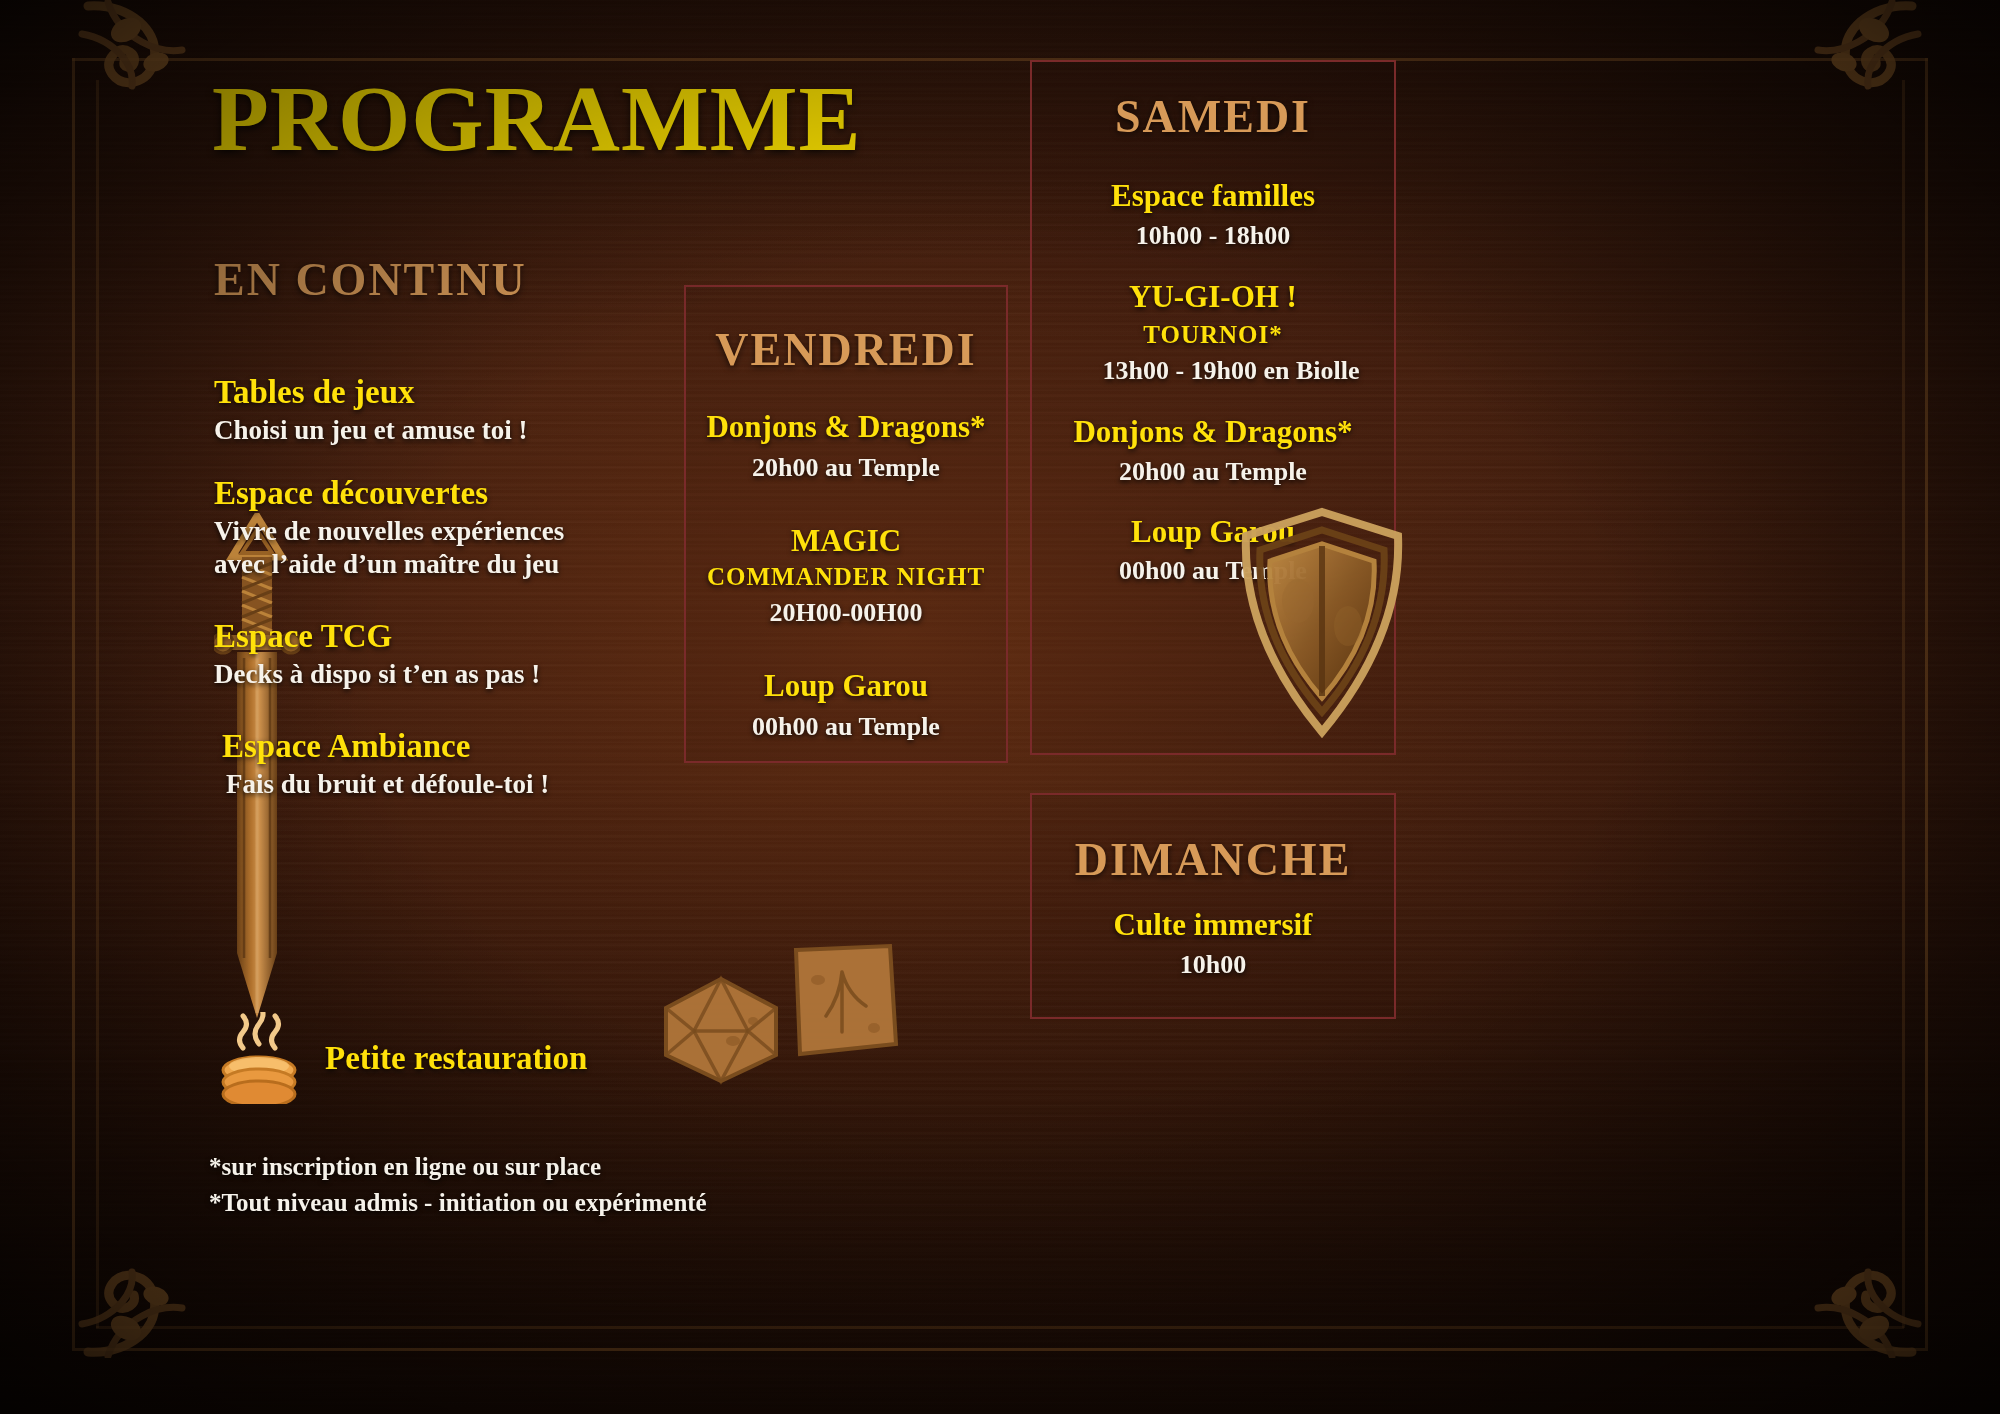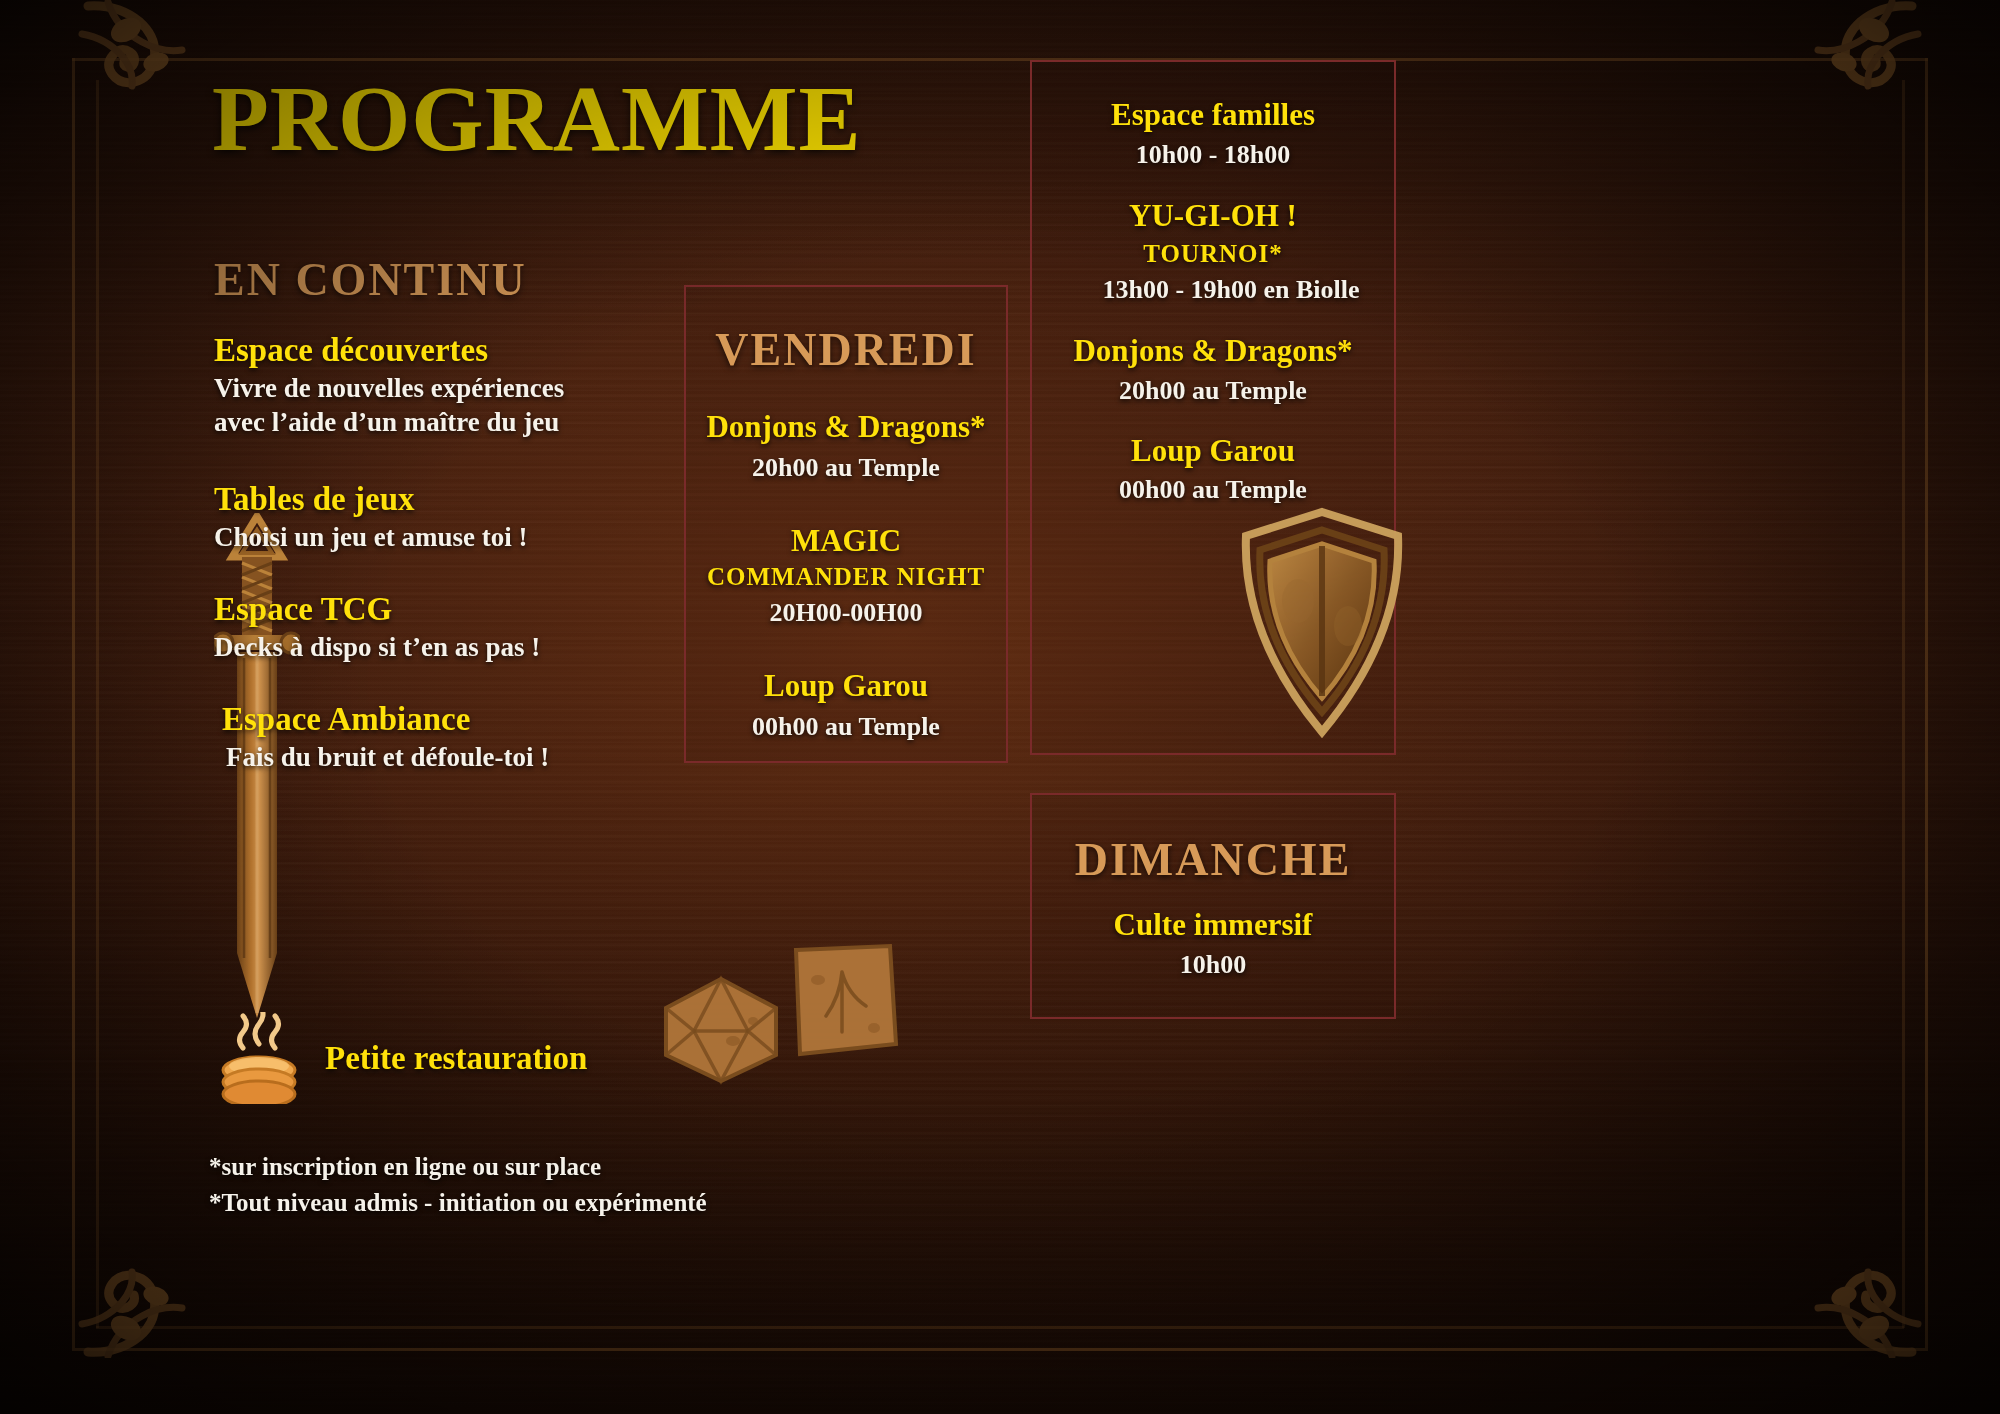--- a/index.html
+++ b/index.html
@@ -314,6 +314,7 @@
   </div>
 
   <div class="panel" id="panel-samedi">
+    <div class="day">SAMEDI</div>
 
     <div class="ev" style="margin-top:36px;">
       <div class="item-title">Espace familles</div>

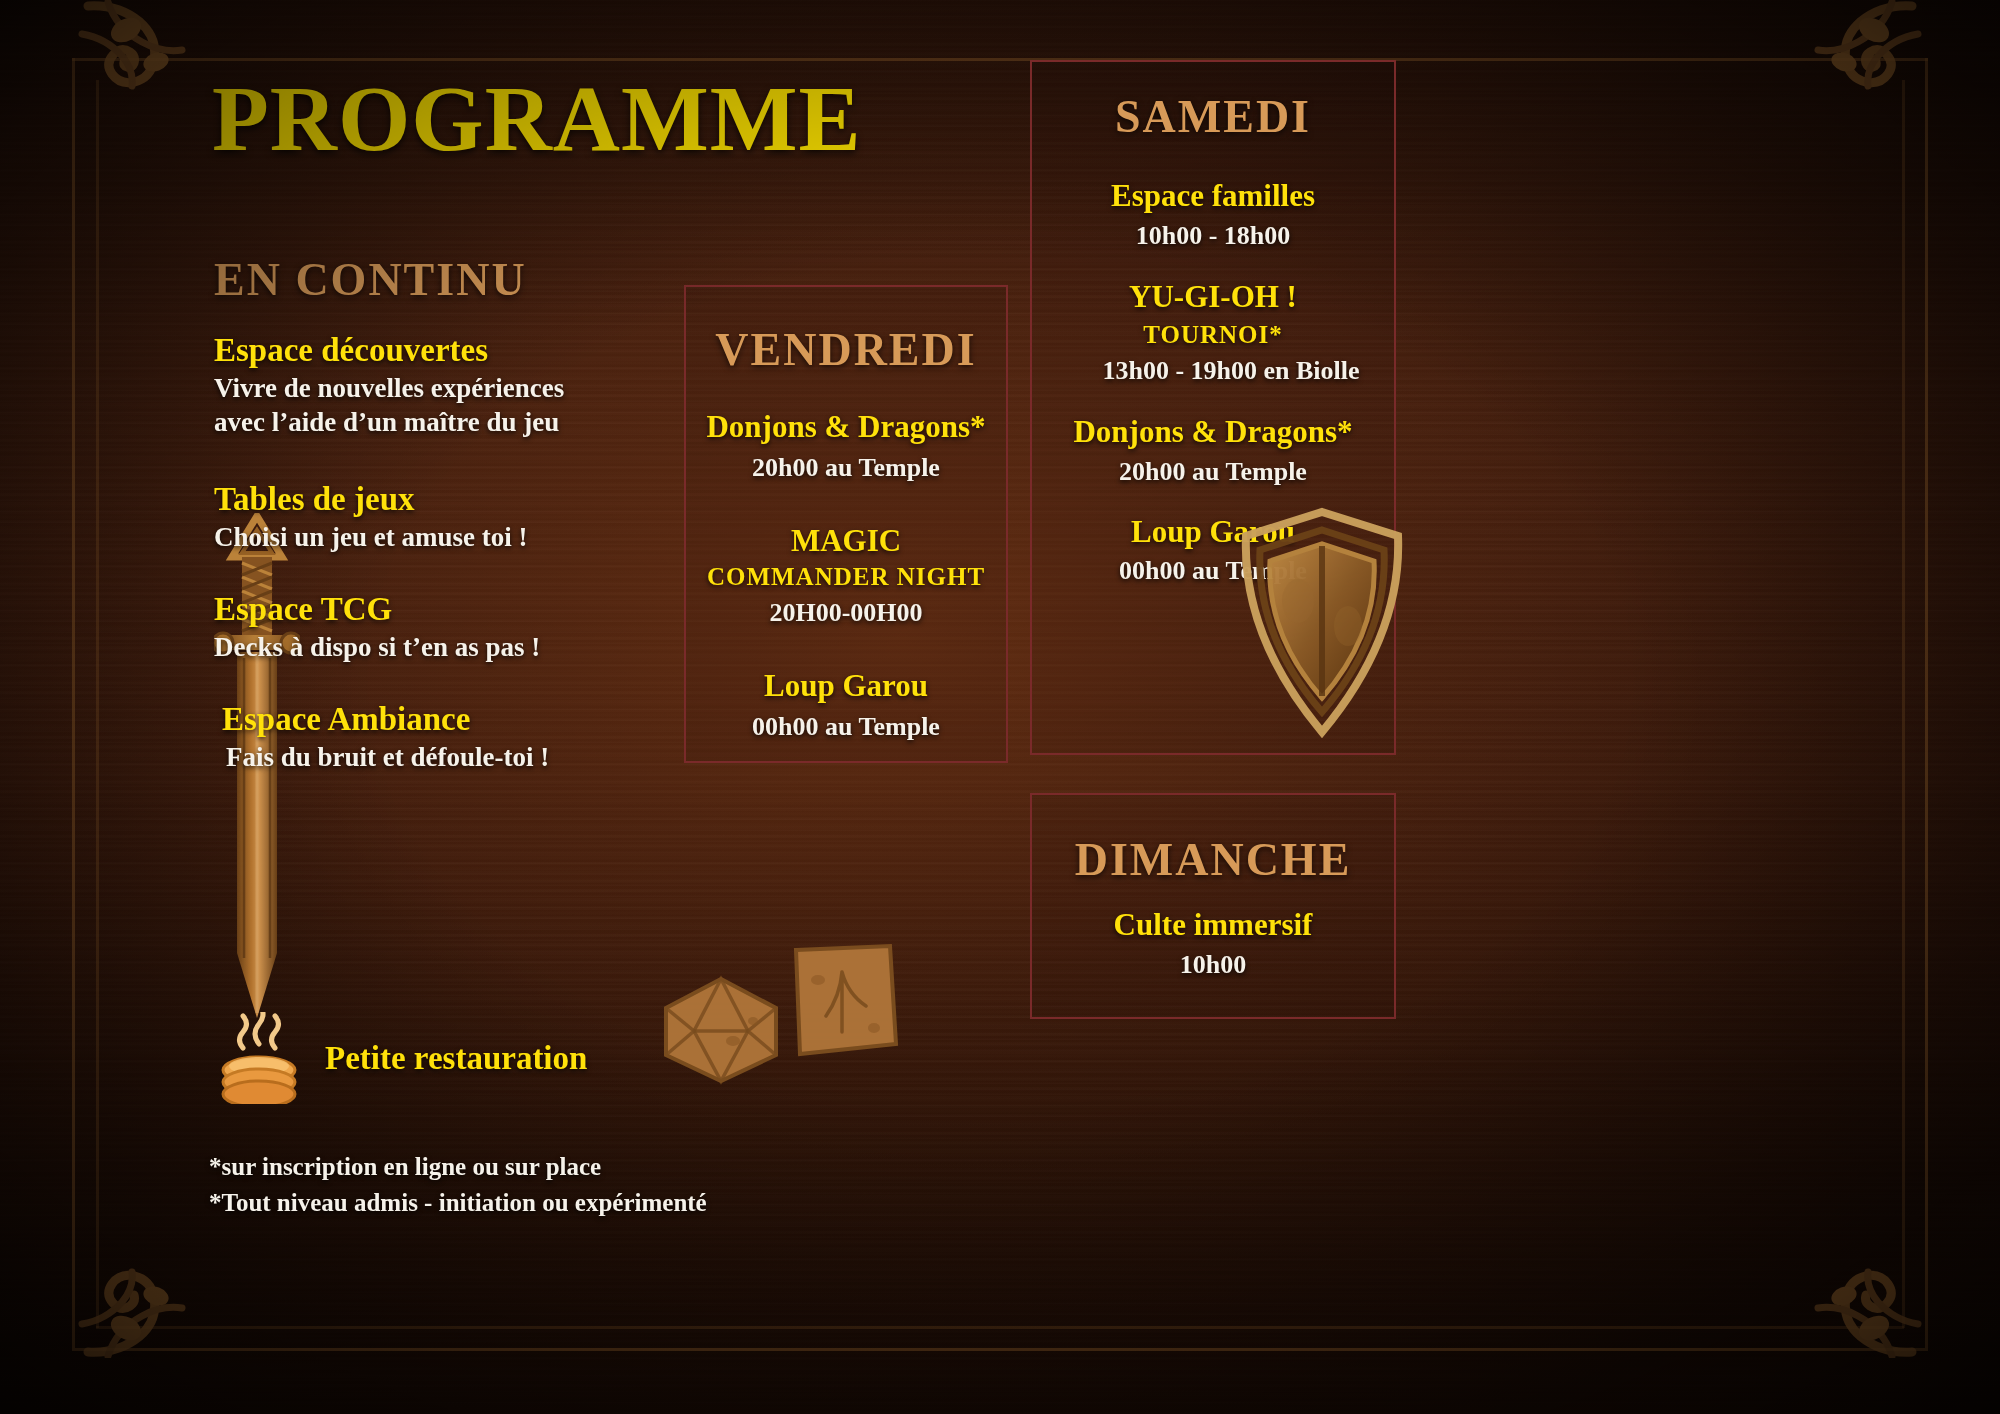--- a/index.html
+++ b/index.html
@@ -252,14 +252,14 @@
   <div class="section-h" id="continu-head">EN CONTINU</div>
 
   <div id="continu-list">
+    <div class="blk" style="margin-top:42px;">
+      <div class="item-title">Tables de jeux</div>
+      <div class="item-sub">Choisi un jeu et amuse toi !</div>
+    </div>
     <div class="blk">
       <div class="item-title">Espace découvertes</div>
       <div class="item-sub">Vivre de nouvelles expériences</div>
       <div class="item-sub">avec l’aide d’un maître du jeu</div>
-    </div>
-    <div class="blk" style="margin-top:42px;">
-      <div class="item-title">Tables de jeux</div>
-      <div class="item-sub">Choisi un jeu et amuse toi !</div>
     </div>
     <div class="blk" style="margin-top:36px;">
       <div class="item-title">Espace TCG</div>

